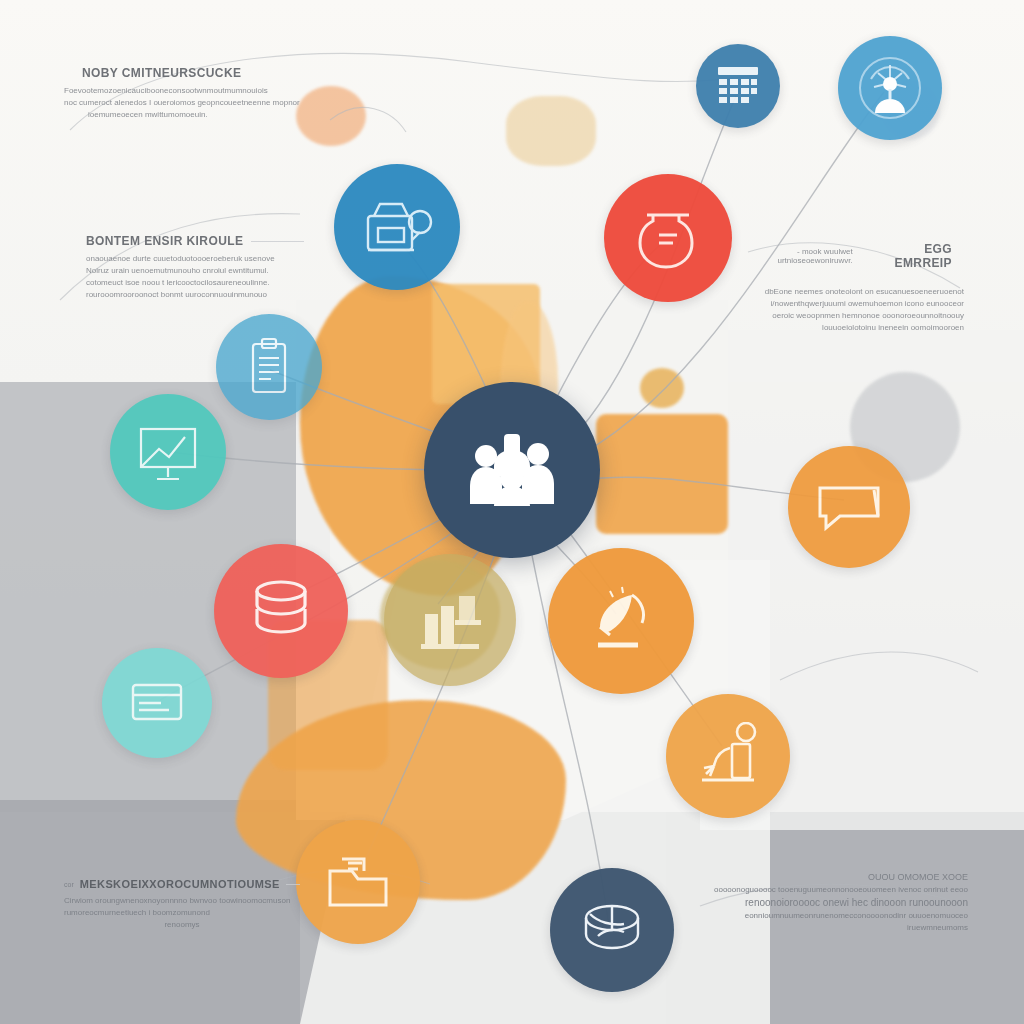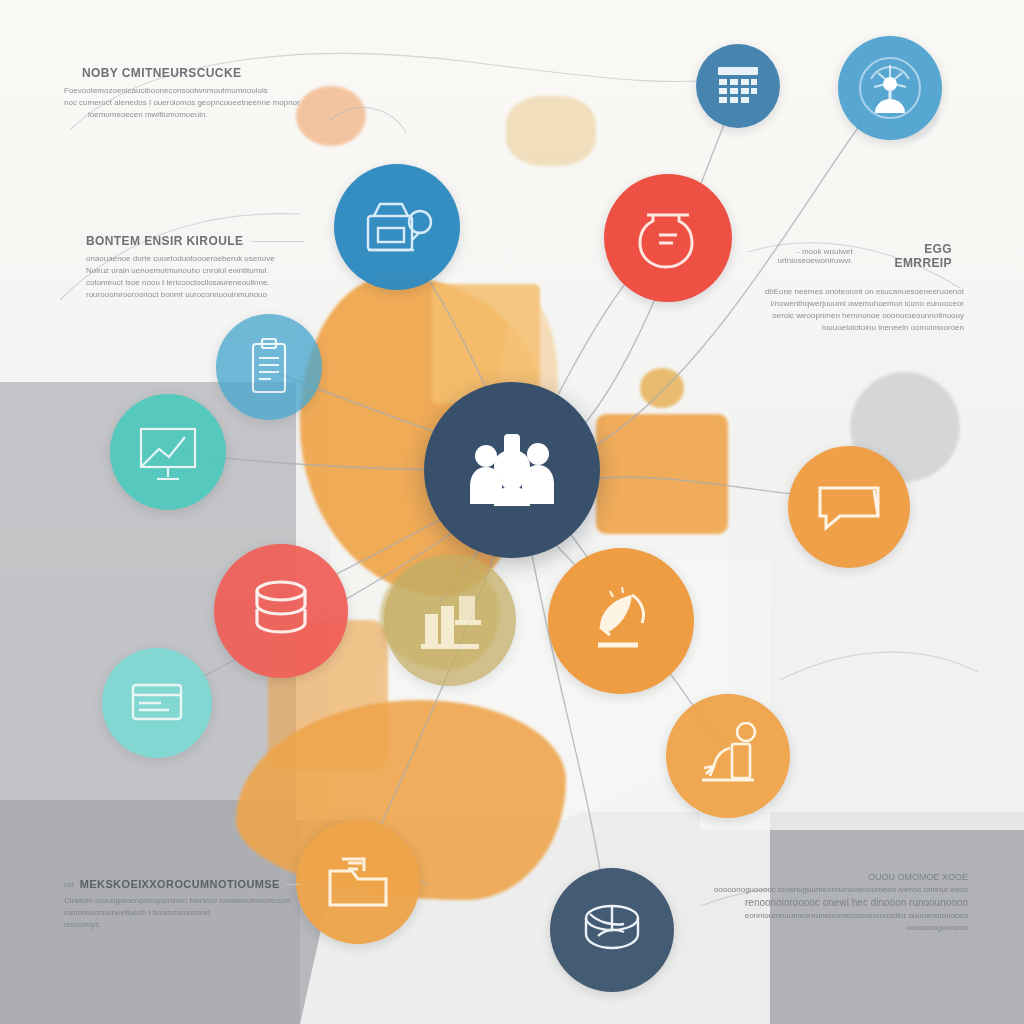--- a/index.html
+++ b/index.html
@@ -331,7 +331,7 @@
     <div style="height:6px;"></div>
     <div class="t-line" style="font-size:8px;">Cirwiom oroungwnenoxnoyonnnno  bwnvoo toowinoomocmuson</div>
     <div class="t-line" style="font-size:8px;text-align:left;">rumoreocmurneetiuech i boomzomunond</div>
-    <div class="t-line" style="font-size:8px;text-align:left;">renoomys</div>
+    <div class="t-line" style="font-size:8px;text-align:center;">renoomys</div>
   </div>
 
   <div class="tblock align-right ondark" style="left:688px;top:872px;width:280px;">

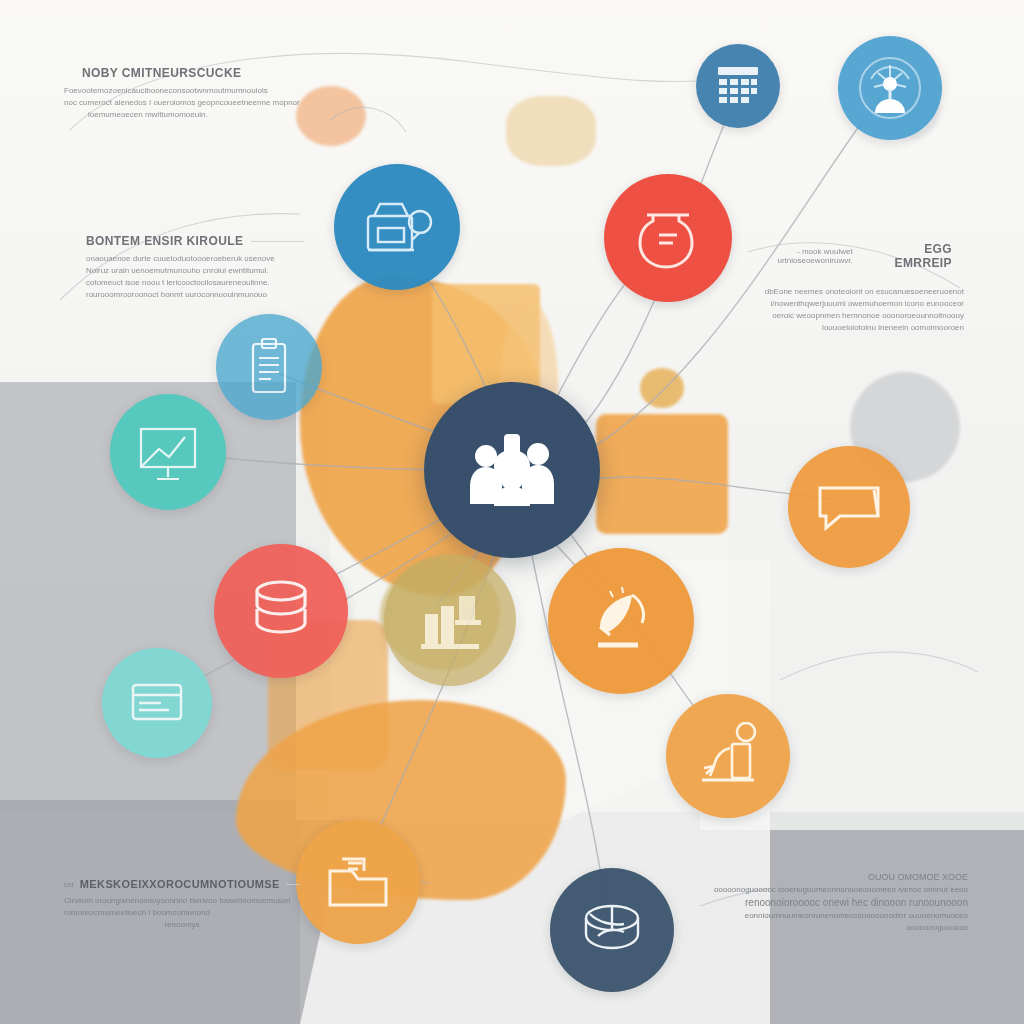--- a/index.html
+++ b/index.html
@@ -339,7 +339,7 @@
     <div class="t-line" style="font-size:8px;">ooooonoguooooc tooenuguumeonnonooeouomeen ivenoc onrinut eeoo</div>
     <div class="t-line" style="font-size:10px;">renoonoiorooooc  onewi hec dinooon runoounooon</div>
     <div class="t-line" style="font-size:8px;">eonnioumnuumeonrunenomecconoooonodinr ouuoenomuoceo</div>
-    <div class="t-line" style="font-size:8px;">ooooonoguooooc</div>
+    <div class="t-line" style="font-size:8px;">iruewmneumoms</div>
   </div>
 
 </div>

